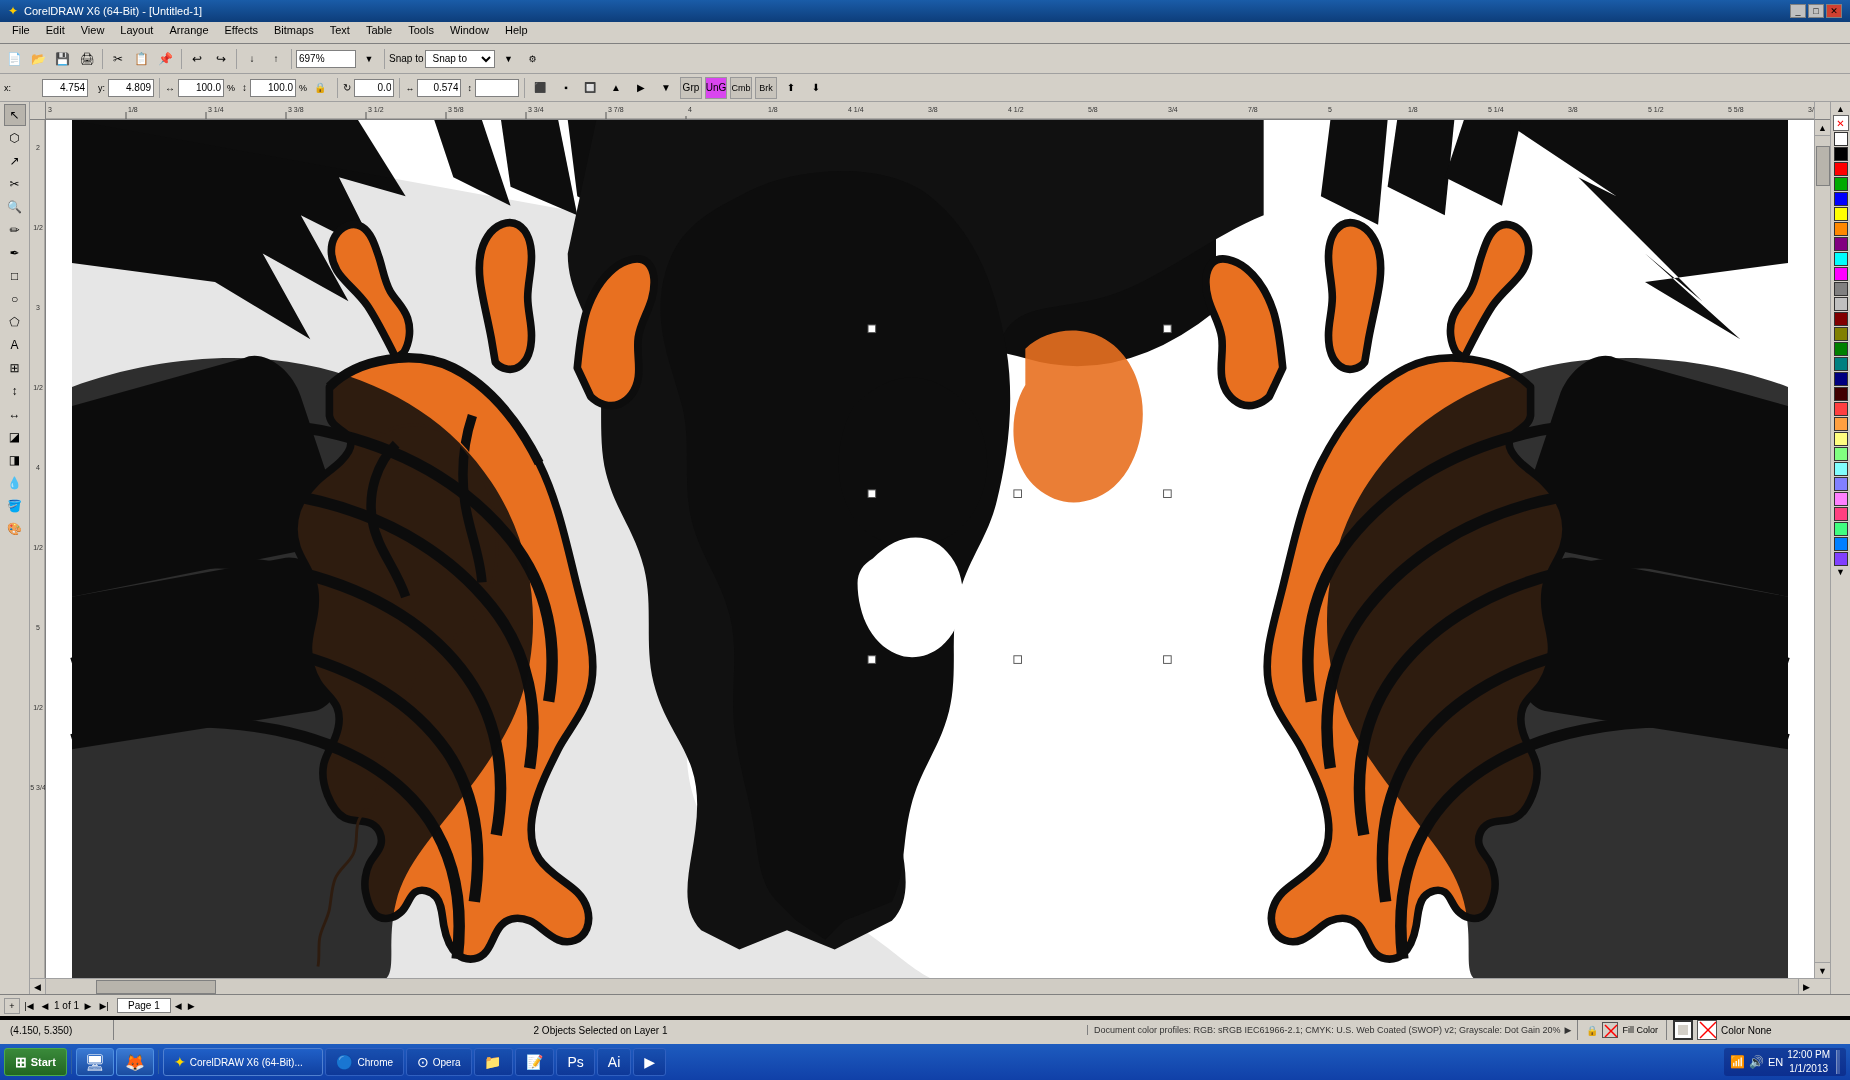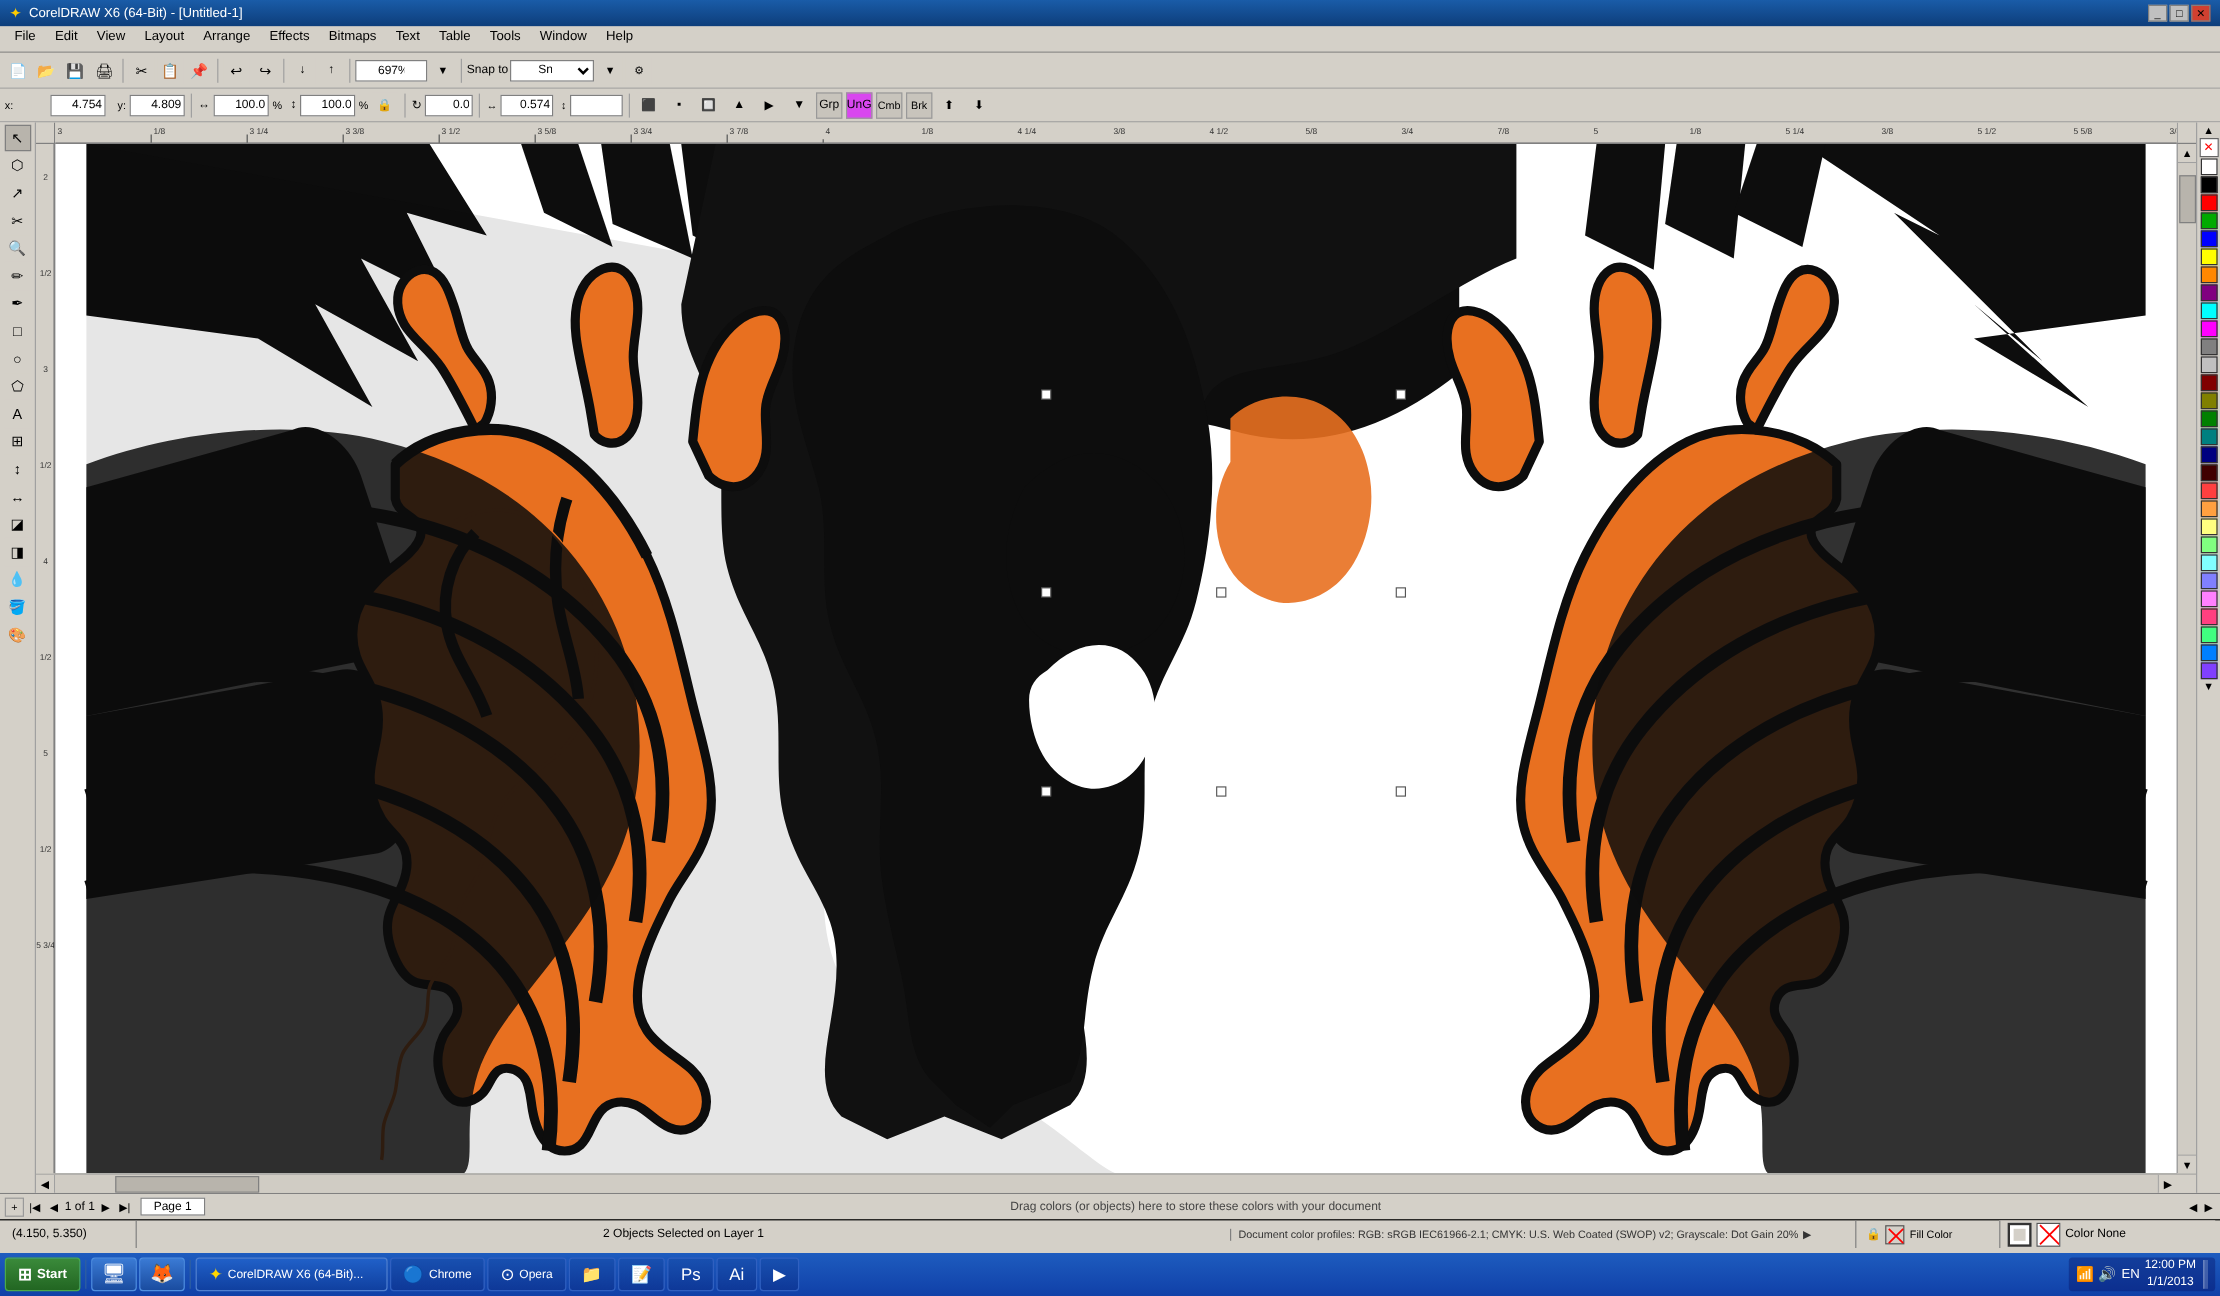--- a/index.html
+++ b/index.html
@@ -63,7 +63,7 @@
     }
     .tb-dropdown {
       height: 18px; border: 1px solid #808080; background: white;
-      font-size: 10px; padding: 0 18px; min-width: 60px;
+      font-size: 10px; padding: 0 2px; min-width: 60px;
     }
 
     

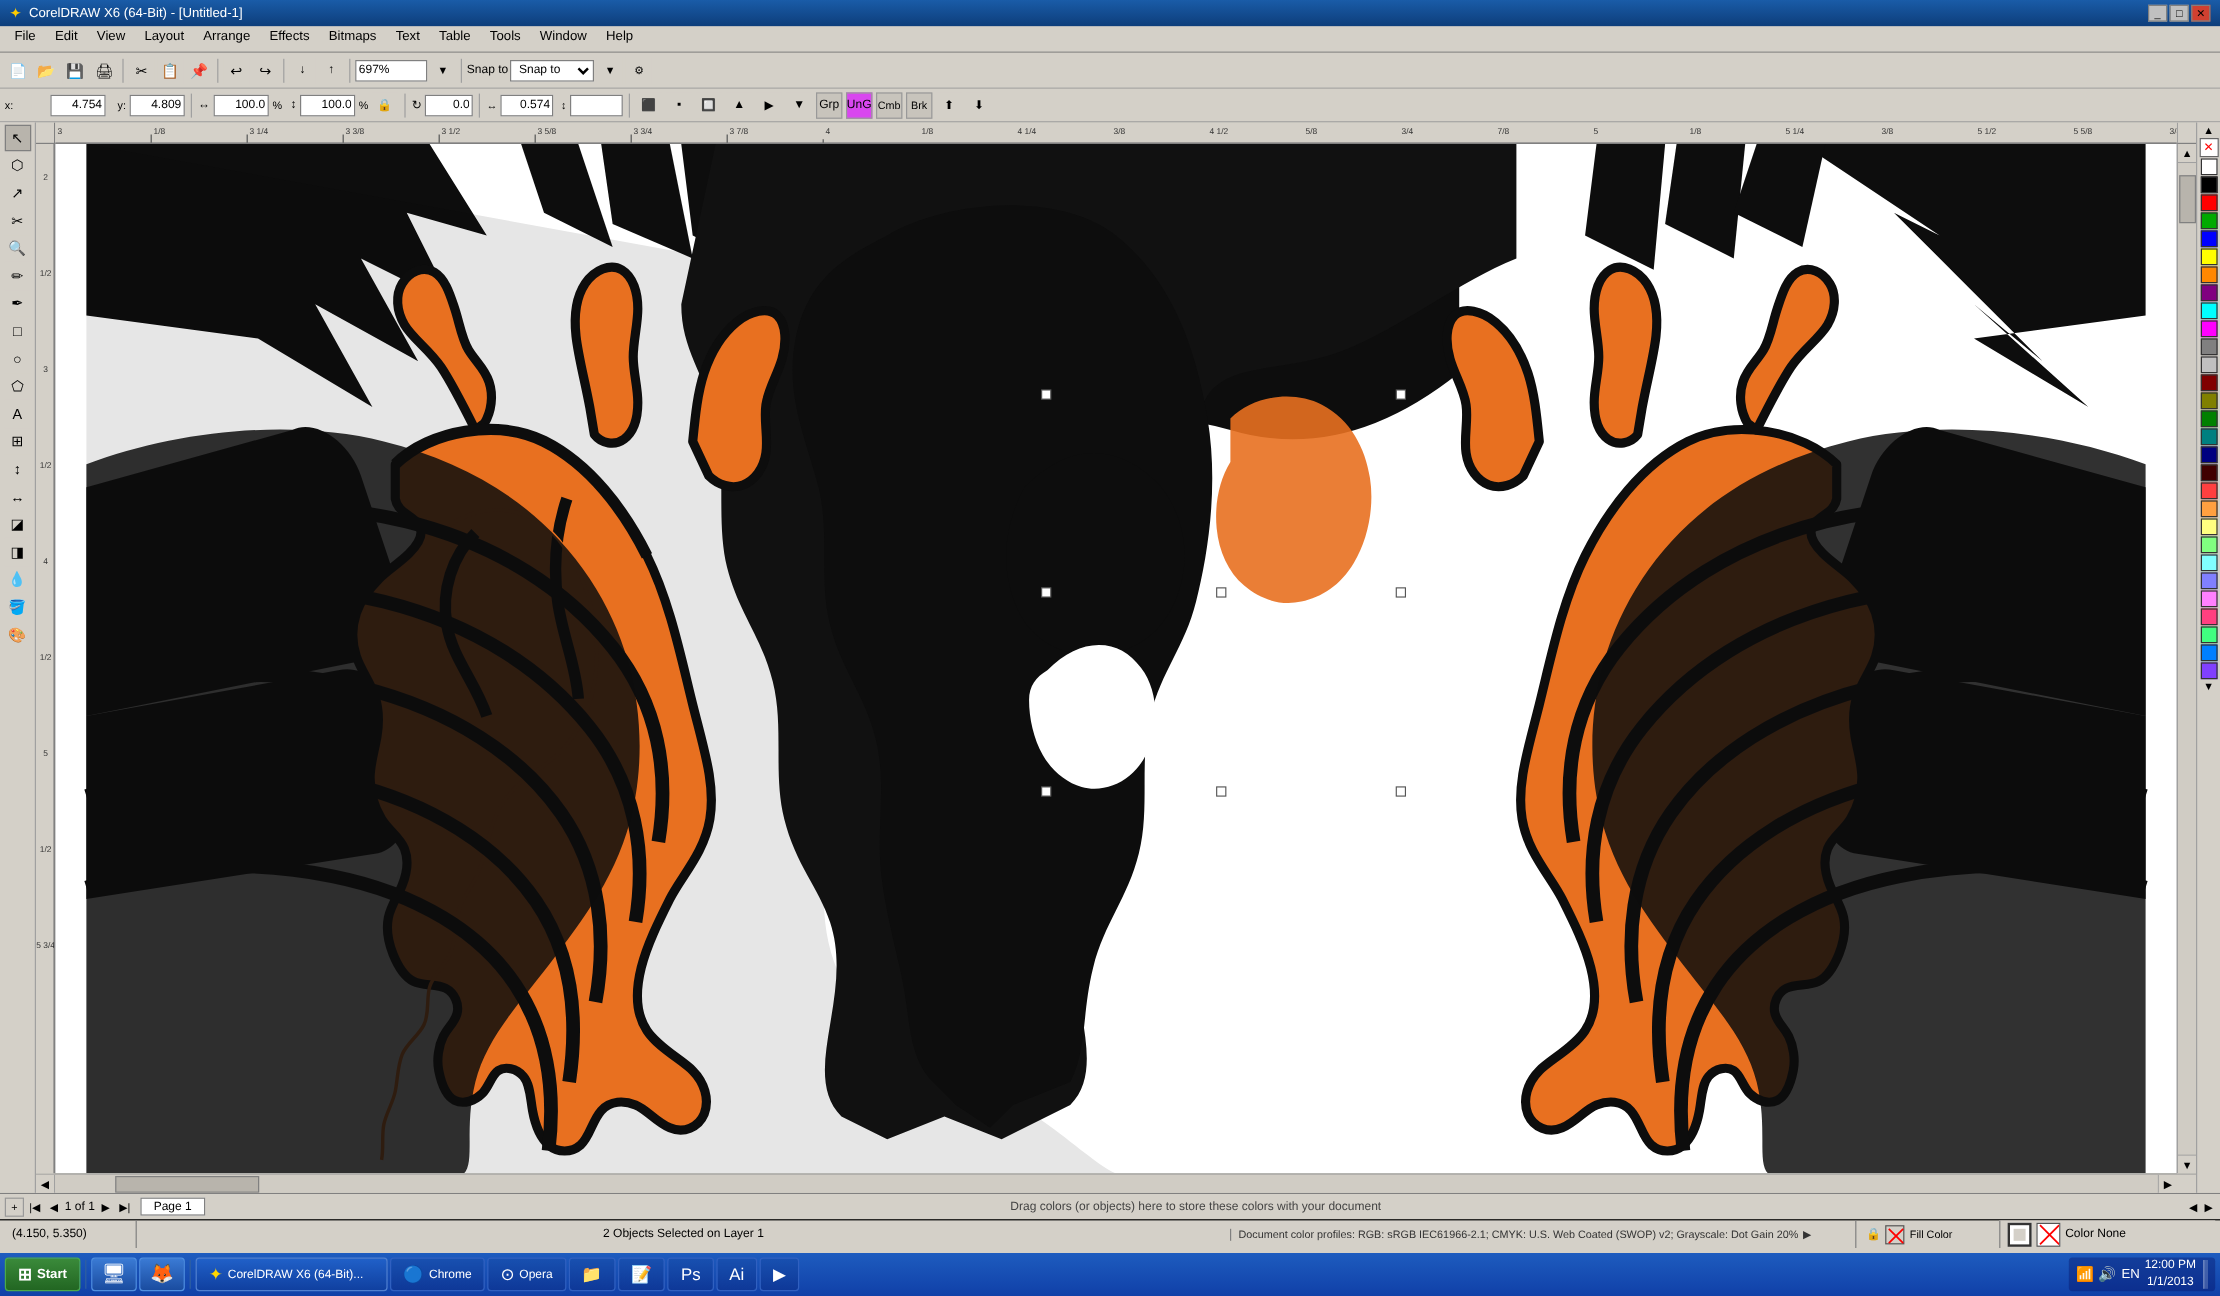--- a/index.html
+++ b/index.html
@@ -504,9 +504,6 @@
   <div style="width:14px; height:14px; display:flex; align-items:center; justify-content:center; cursor:pointer; font-size:9px;">▶|</div>
   <div style="background:white; border:1px solid #808080; padding:1px 10px; font-size:10px; cursor:pointer; margin-left:4px;">Page 1</div>
 
-  <div style="flex:1; display:flex; align-items:center; justify-content:center; padding:0 8px;">
-    <span style="font-size:10px; color:#444;">Drag colors (or objects) here to store these colors with your document</span>
-  </div>
 
   <div style="font-size:9px; cursor:pointer; padding:0 2px;">◀</div>
   <div style="font-size:9px; cursor:pointer; padding:0 2px;">▶</div>

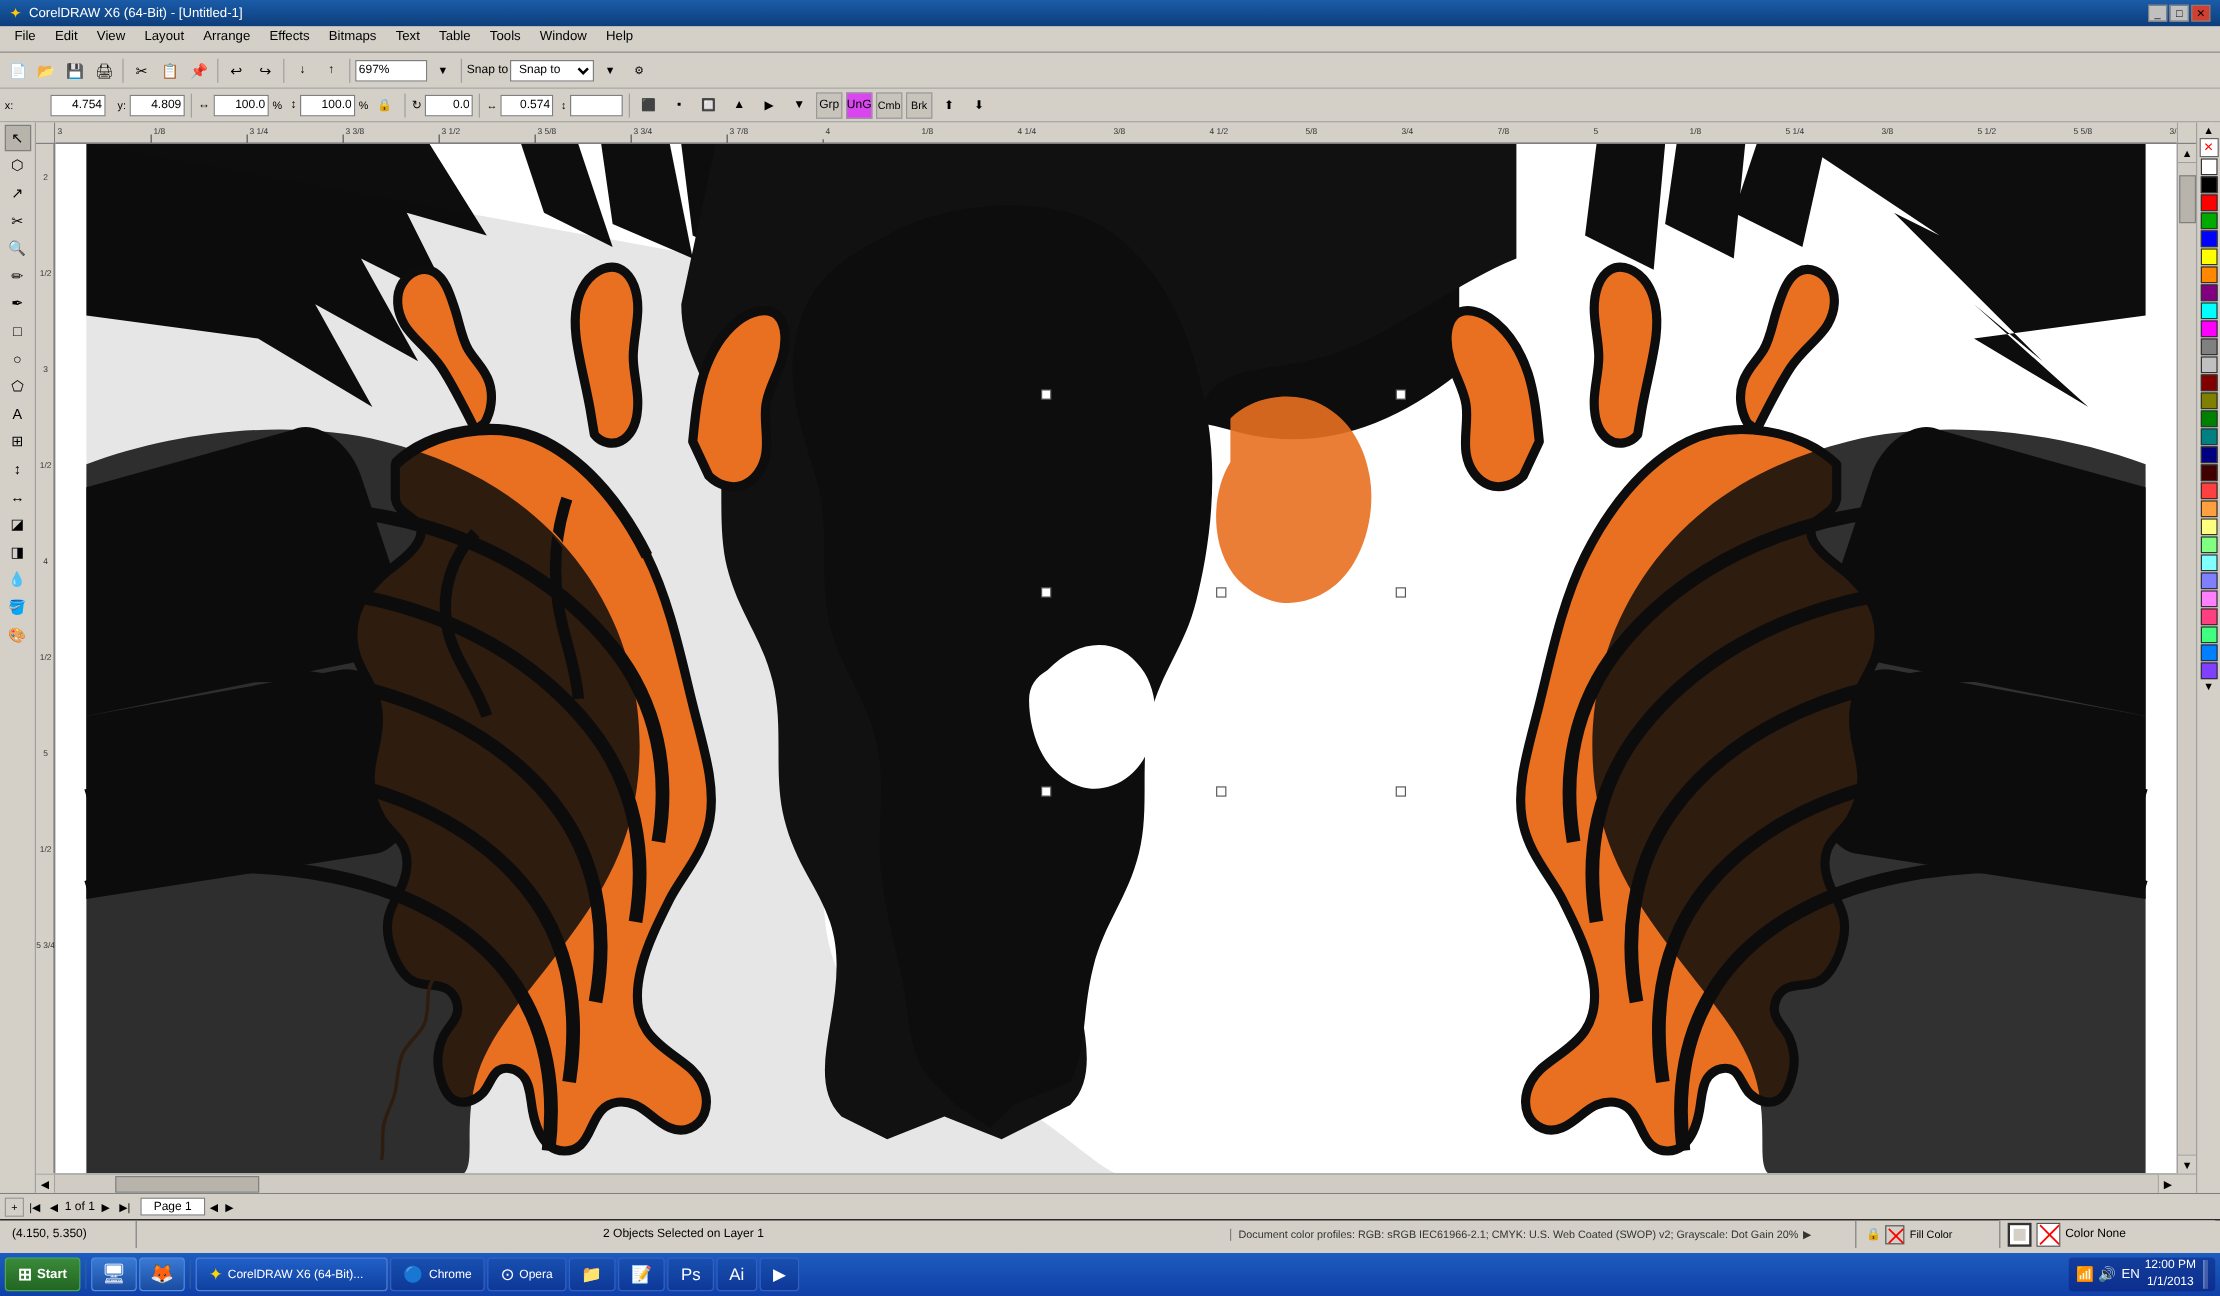--- a/index.html
+++ b/index.html
@@ -509,7 +509,7 @@
   <div style="font-size:9px; cursor:pointer; padding:0 2px;">▶</div>
 </div>
 
-<div id="status-bar" style="height:24px; background:#d4d0c8; border-top:1px solid #000000; display:flex; align-items:center; font-size:10px;gap:31px;">
+<div id="status-bar" style="height:24px; background:#d4d0c8; border-top:4px solid #000000; display:flex; align-items:center; font-size:10px;">
 
   <div style="width:110px; padding:0 6px; border-right:1px solid #808080; height:100%; display:flex; align-items:center; flex-shrink:0;">
     <span>(4.150, 5.350)</span>

